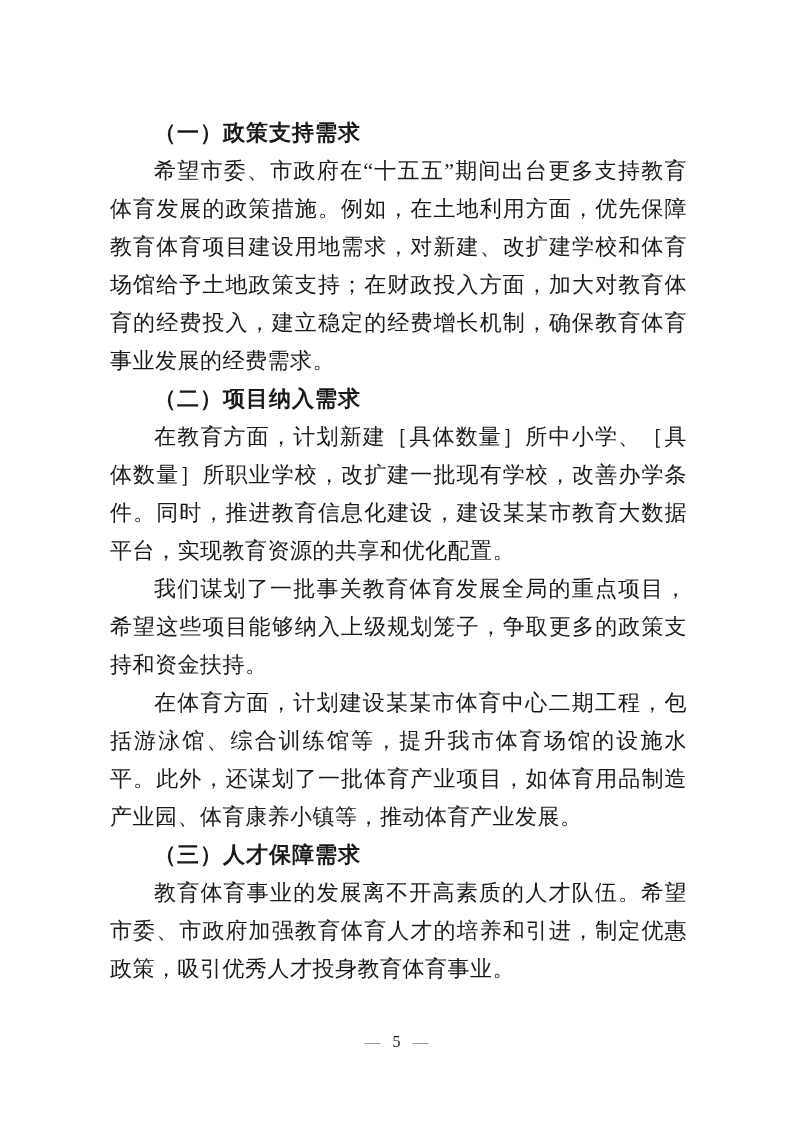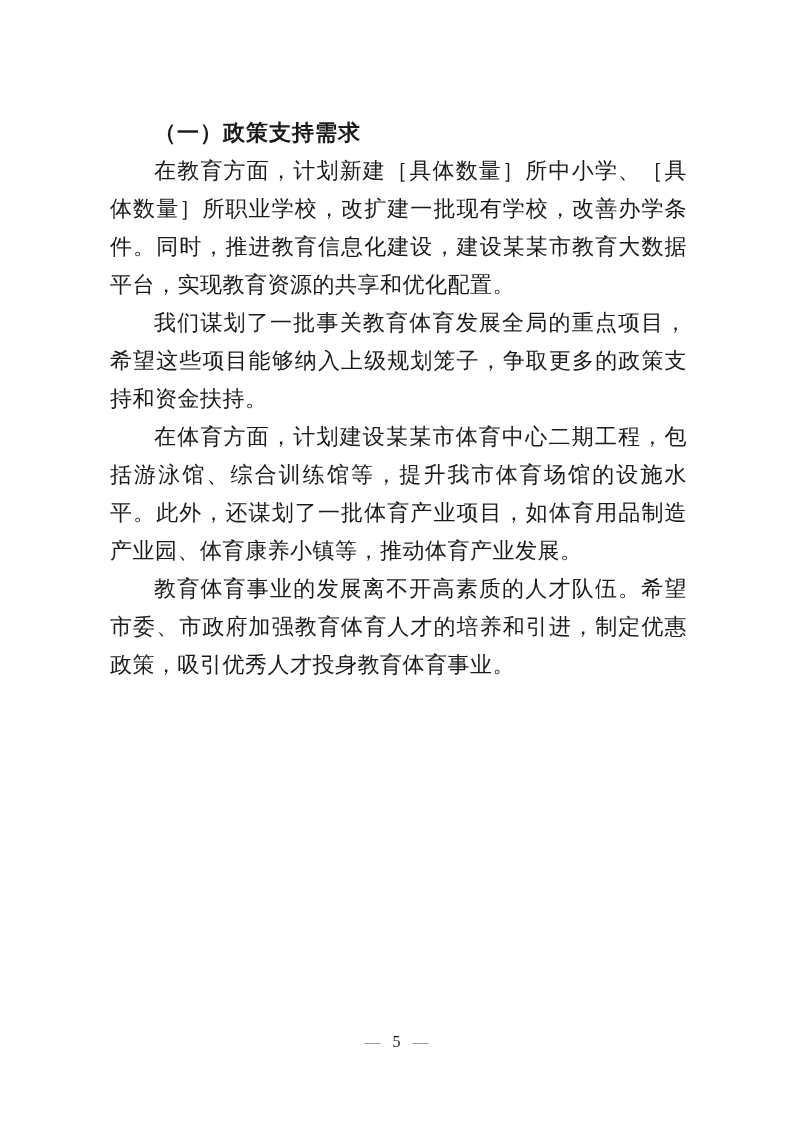--- a/index.html
+++ b/index.html
@@ -67,6 +67,7 @@
   <div class="content">
 
     <h3>（一）政策支持需求</h3>
+    <p>希望市委、市政府在“十五五”期间出台更多支持教育体育发展的政策措施。例如，在土地利用方面，优先保障教育体育项目建设用地需求，对新建、改扩建学校和体育场馆给予土地政策支持；在财政投入方面，加大对教育体育的经费投入，建立稳定的经费增长机制，确保教育体育事业发展的经费需求。</p>
 
     <p>在教育方面，计划新建［具体数量］所中小学、［具体数量］所职业学校，改扩建一批现有学校，改善办学条件。同时，推进教育信息化建设，建设某某市教育大数据平台，实现教育资源的共享和优化配置。</p>
     <p>我们谋划了一批事关教育体育发展全局的重点项目，希望这些项目能够纳入上级规划笼子，争取更多的政策支持和资金扶持。</p>

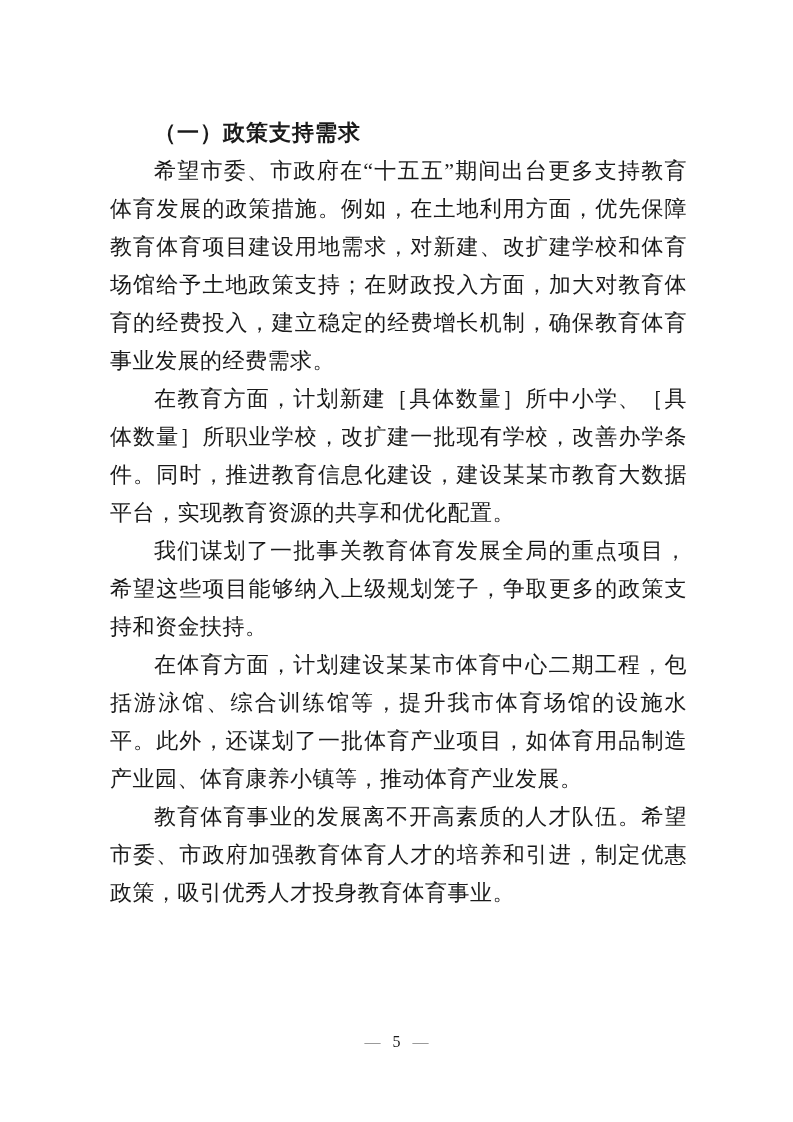--- a/index.html
+++ b/index.html
@@ -69,6 +69,7 @@
     <h3>（一）政策支持需求</h3>
     <p>希望市委、市政府在“十五五”期间出台更多支持教育体育发展的政策措施。例如，在土地利用方面，优先保障教育体育项目建设用地需求，对新建、改扩建学校和体育场馆给予土地政策支持；在财政投入方面，加大对教育体育的经费投入，建立稳定的经费增长机制，确保教育体育事业发展的经费需求。</p>
 
+    <h3>（二）项目纳入需求</h3>
     <p>在教育方面，计划新建［具体数量］所中小学、［具体数量］所职业学校，改扩建一批现有学校，改善办学条件。同时，推进教育信息化建设，建设某某市教育大数据平台，实现教育资源的共享和优化配置。</p>
     <p>我们谋划了一批事关教育体育发展全局的重点项目，希望这些项目能够纳入上级规划笼子，争取更多的政策支持和资金扶持。</p>
     <p>在体育方面，计划建设某某市体育中心二期工程，包括游泳馆、综合训练馆等，提升我市体育场馆的设施水平。此外，还谋划了一批体育产业项目，如体育用品制造产业园、体育康养小镇等，推动体育产业发展。</p>

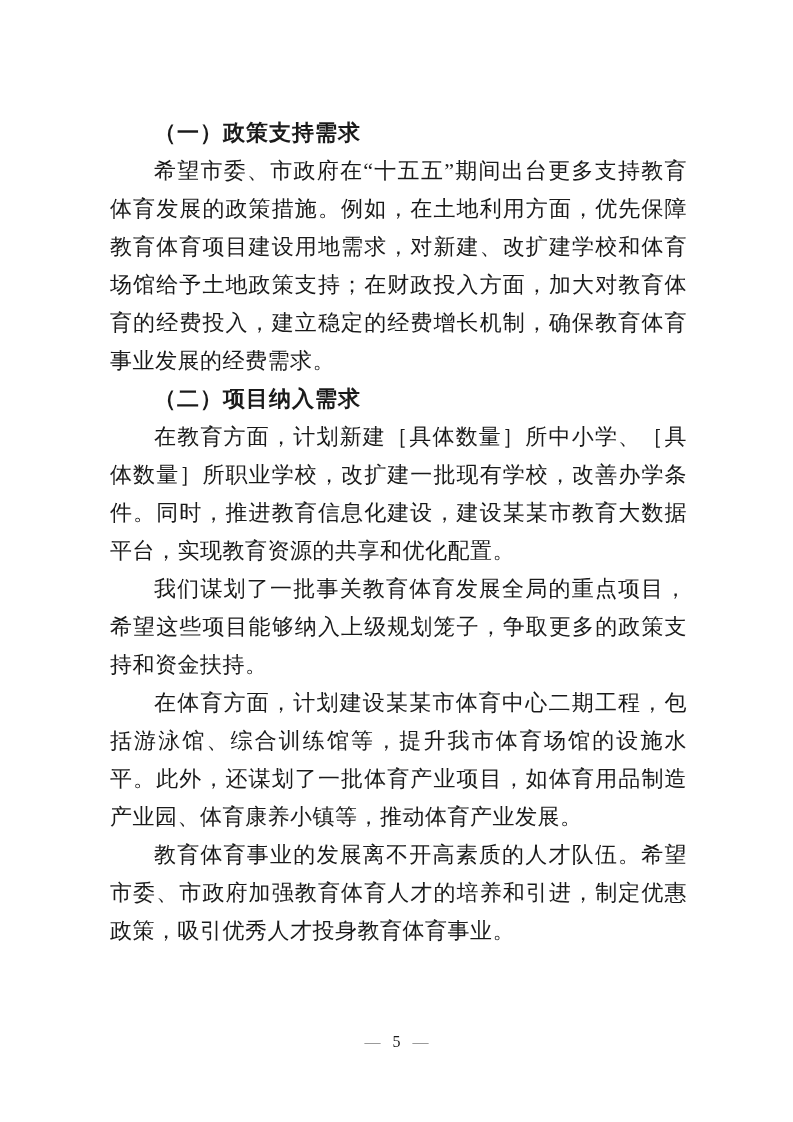--- a/index.html
+++ b/index.html
@@ -74,6 +74,7 @@
     <p>我们谋划了一批事关教育体育发展全局的重点项目，希望这些项目能够纳入上级规划笼子，争取更多的政策支持和资金扶持。</p>
     <p>在体育方面，计划建设某某市体育中心二期工程，包括游泳馆、综合训练馆等，提升我市体育场馆的设施水平。此外，还谋划了一批体育产业项目，如体育用品制造产业园、体育康养小镇等，推动体育产业发展。</p>
 
+    <h3>（三）人才保障需求</h3>
     <p>教育体育事业的发展离不开高素质的人才队伍。希望市委、市政府加强教育体育人才的培养和引进，制定优惠政策，吸引优秀人才投身教育体育事业。</p>
 
   </div>

